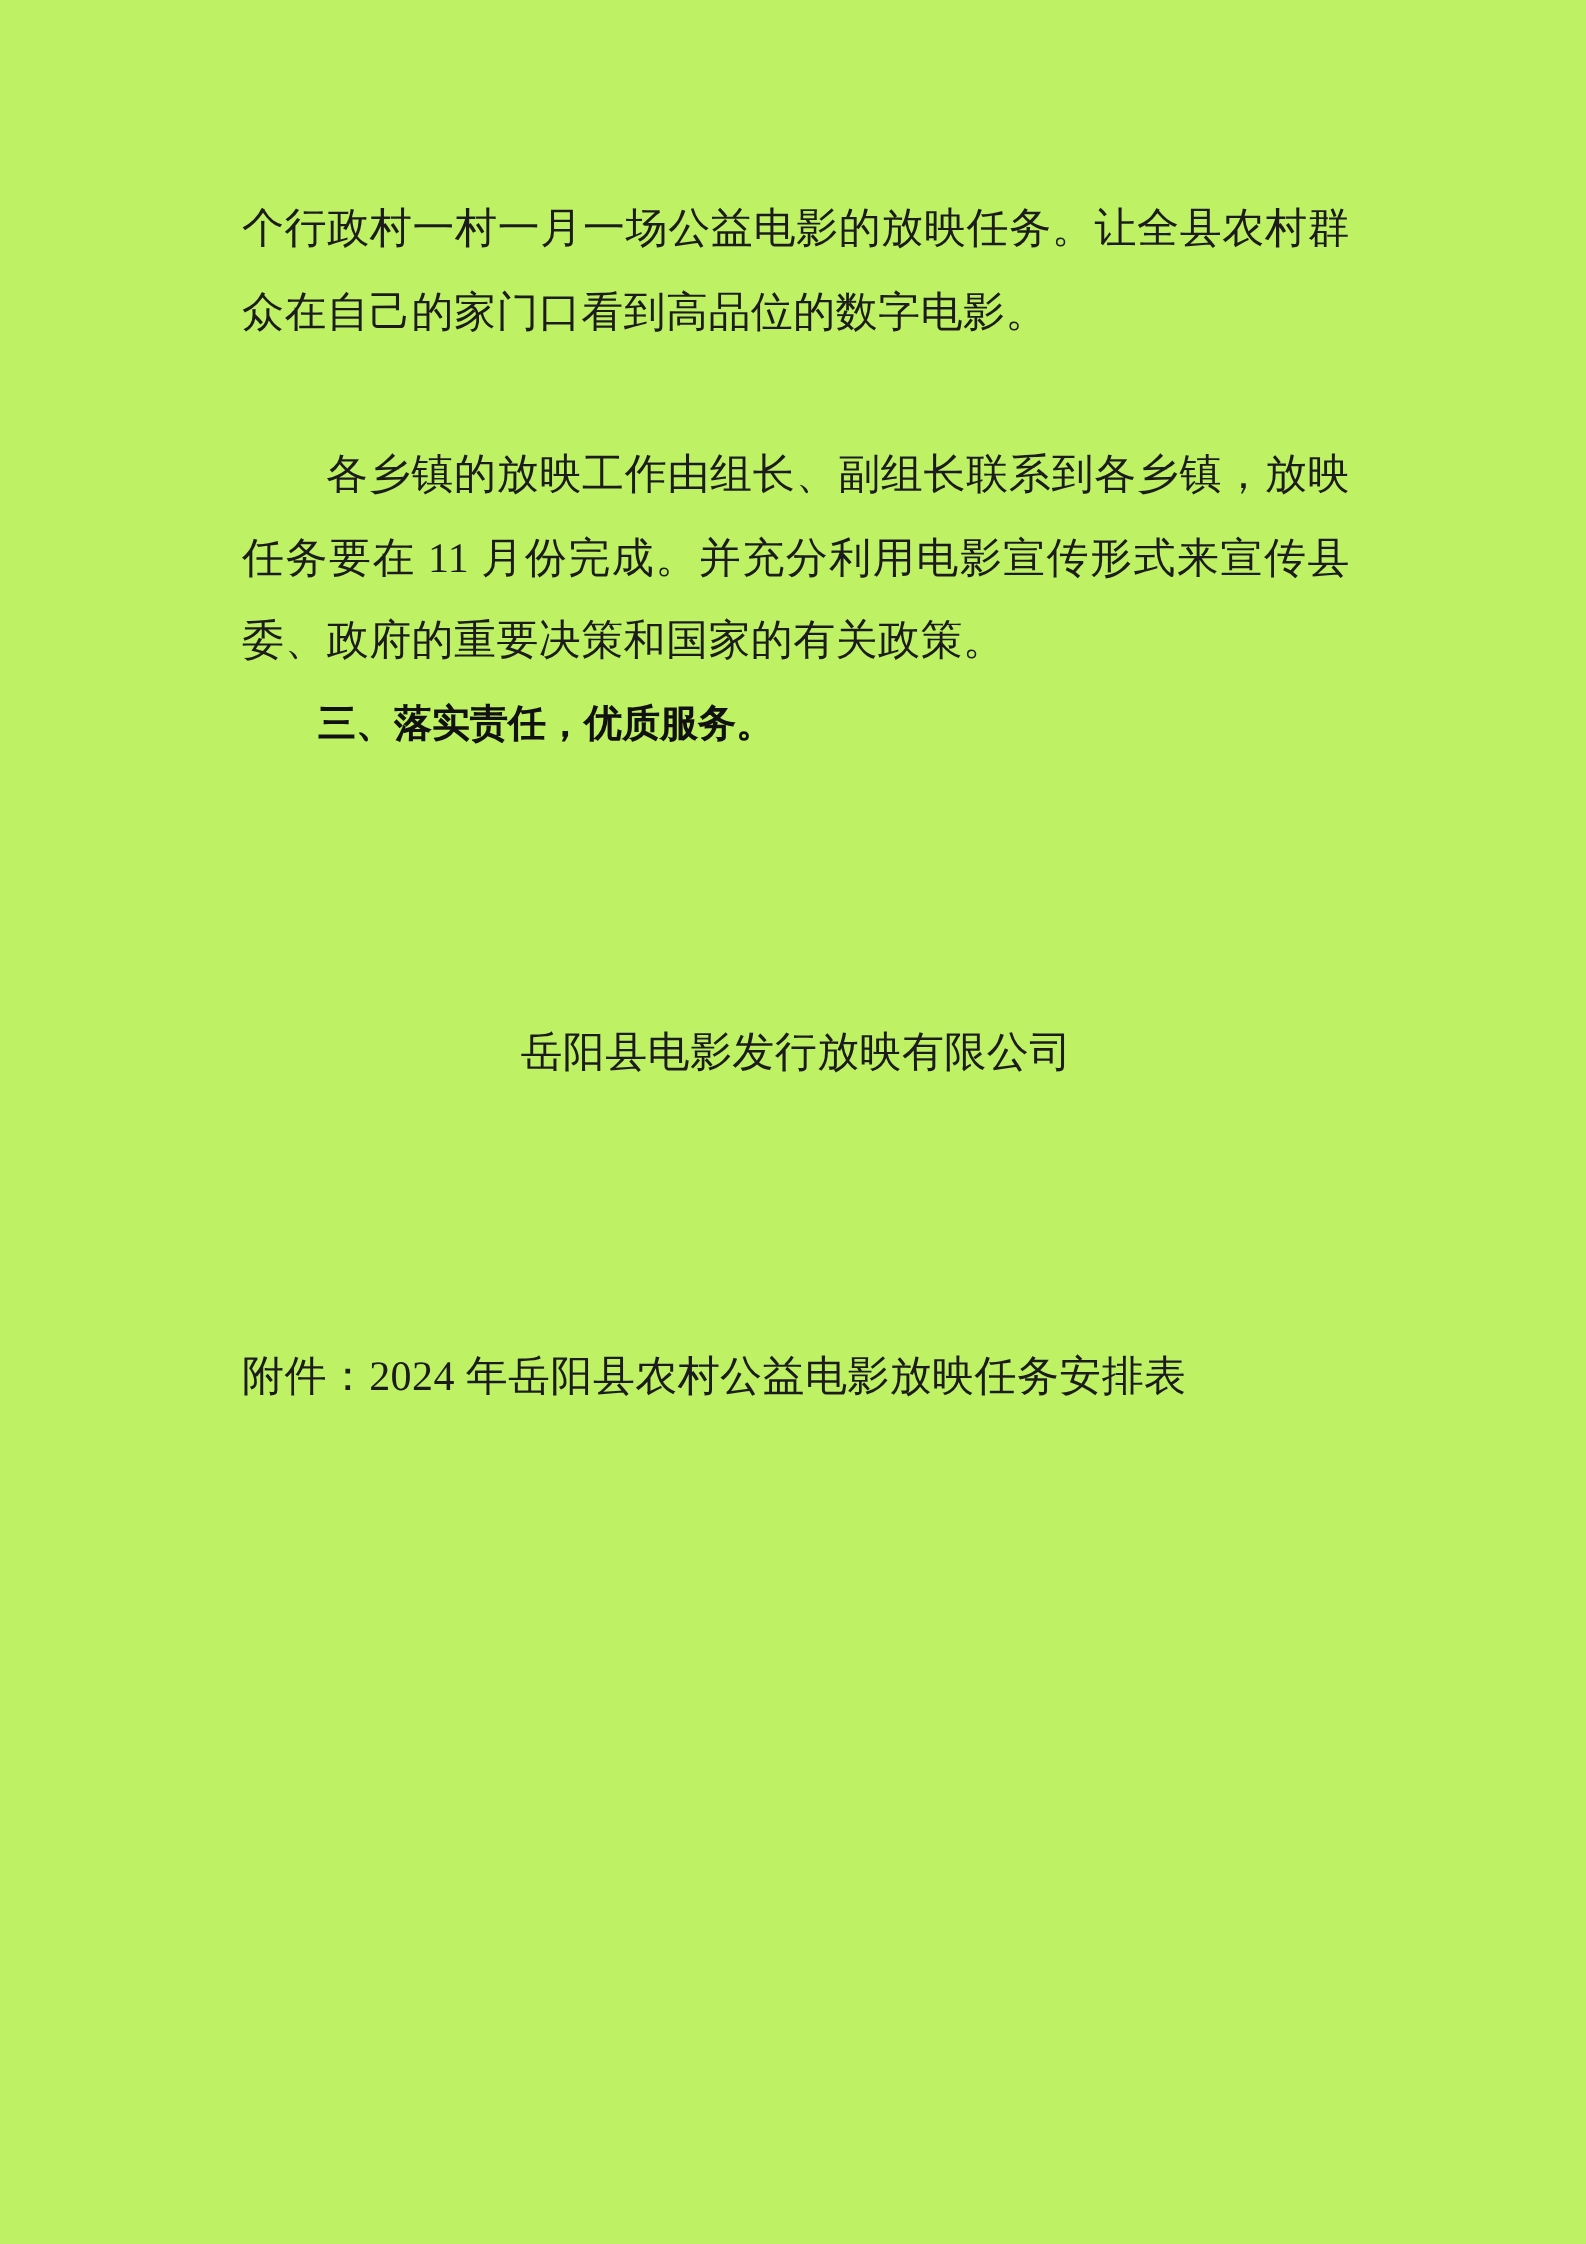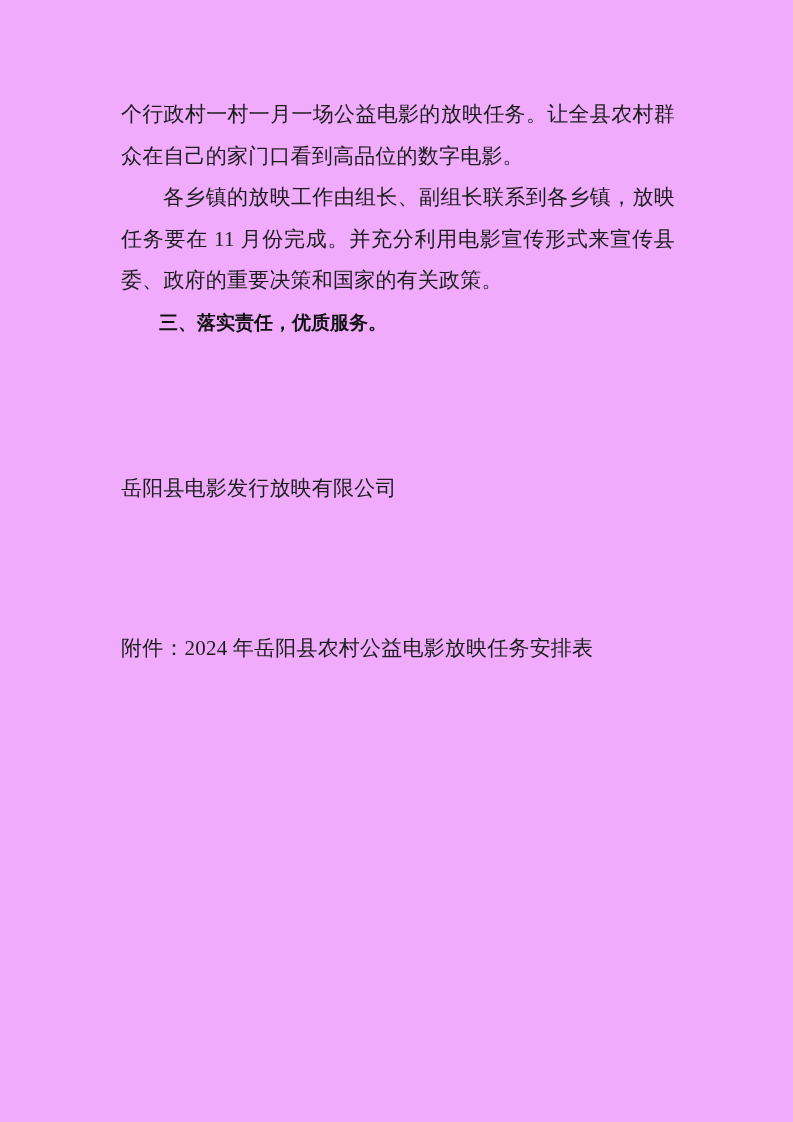--- a/index.html
+++ b/index.html
@@ -11,7 +11,7 @@
     position: relative;
     width: 793px;
     height: 1122px;
-    background: #f0abfc;
+    background: #bef264;
     overflow: hidden;
     font-family: "Liberation Serif", "DejaVu Serif", serif;
     color: #1c1c1c;

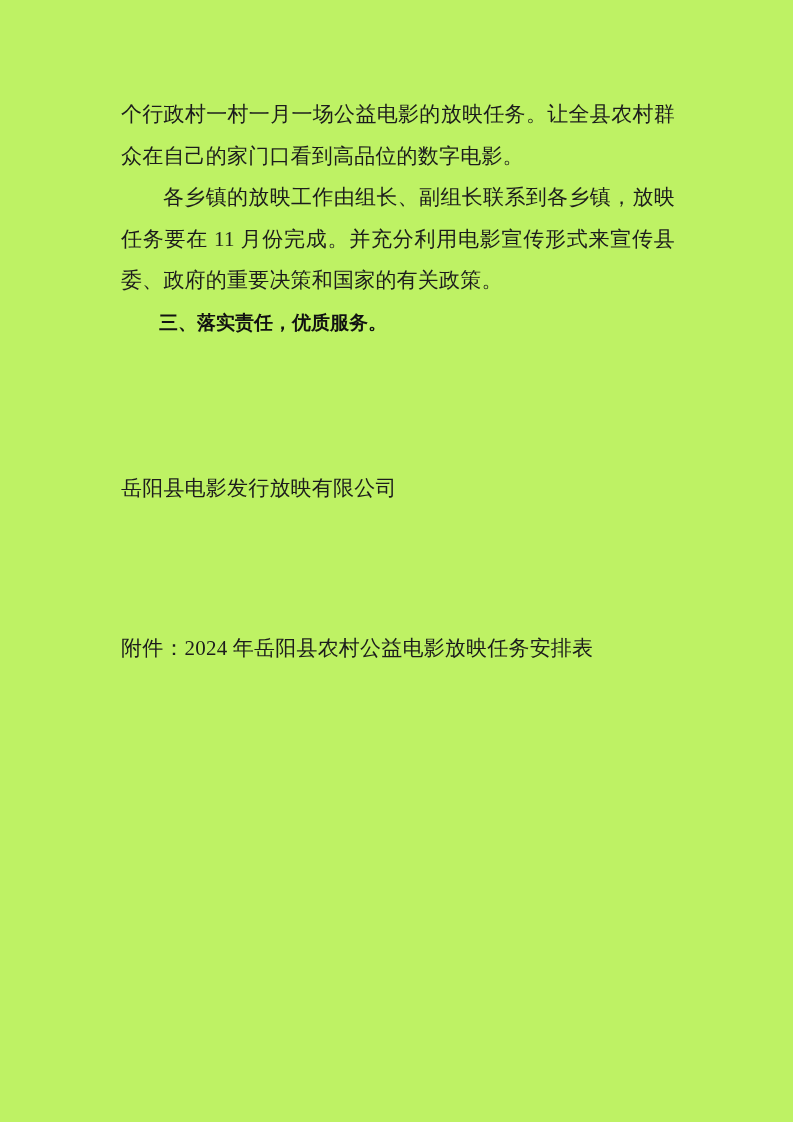--- a/index.html
+++ b/index.html
@@ -32,6 +32,7 @@
   }
   .para.indent {
     text-indent: 2em;
+    margin-top: 40px;
   }
   .heading {
     margin: 0;

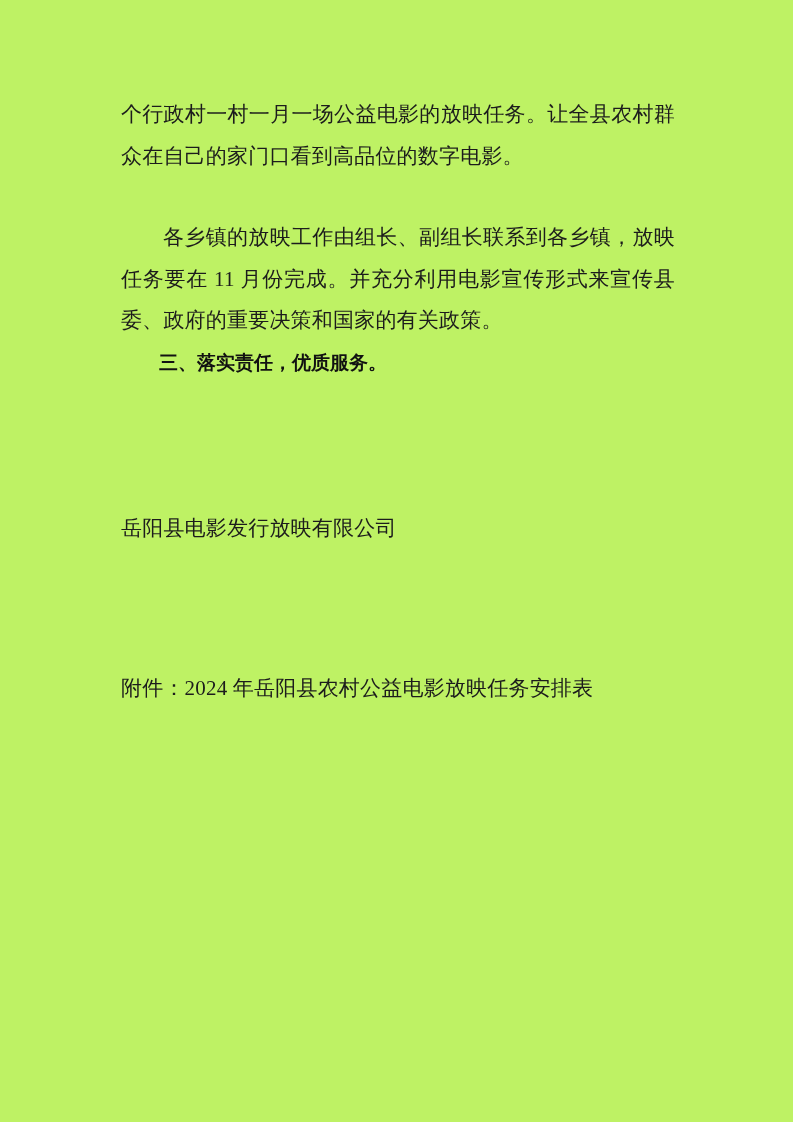--- a/index.html
+++ b/index.html
@@ -45,7 +45,8 @@
   }
   .signature {
     margin-top: 123px;
-    text-align: left;
+    text-align: center;
+    font-family: Liberation Mono, monospace;
   }
   .signature p {
     margin: 0;

